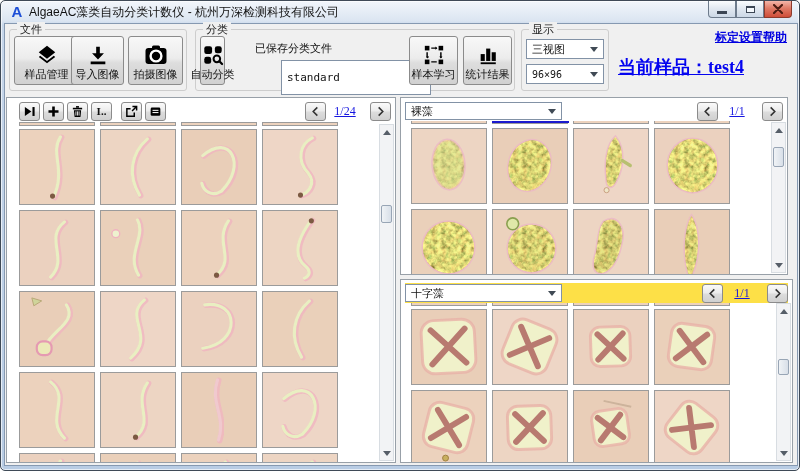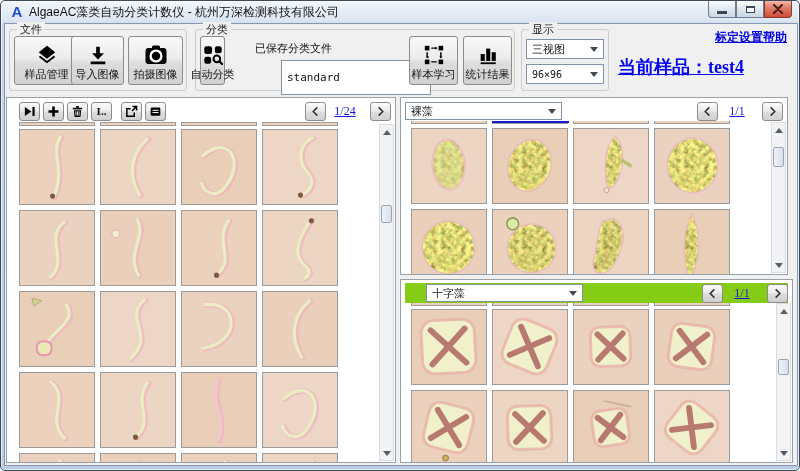--- a/index.html
+++ b/index.html
@@ -660,7 +660,7 @@
           </svg>
         </div>
       </div>
-    <div class="panel-header" style="background:#84cc16;padding-left:21px;">
+    <div class="panel-header" style="background:#fde047;">
       <div class="combo pcombo">
         <span>十字藻</span>
       </div>

